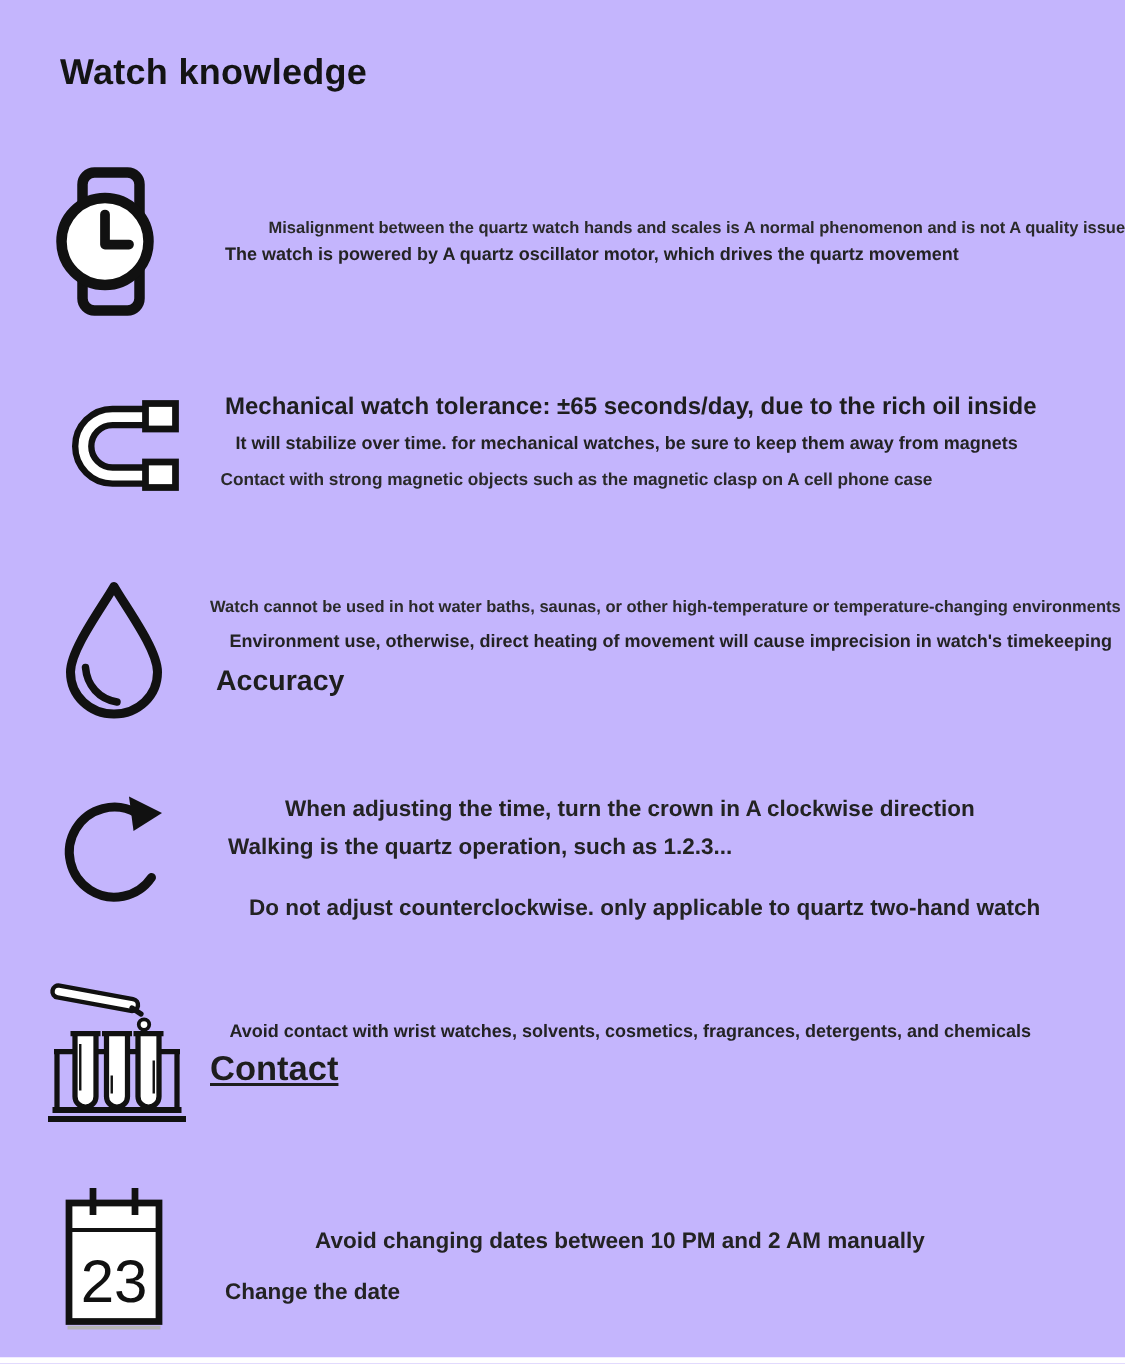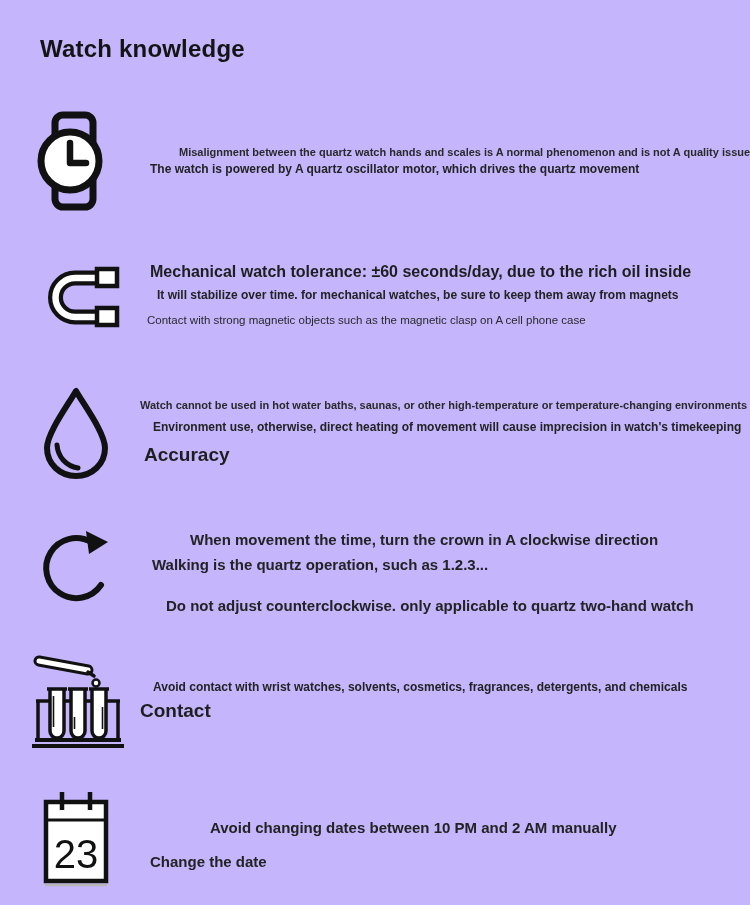--- a/index.html
+++ b/index.html
@@ -47,7 +47,7 @@
         <rect x="59" y="45" width="20" height="17" fill="#fff" stroke="#111" stroke-width="4.5"></rect>
       </svg>
     </span>
-    <p class="abs t16" style="left:150px; top:263px; margin:0;">Mechanical watch tolerance: ±60 seconds/day, due to the rich oil inside</p>
+    <p class="abs t16" style="left:150px; top:263px; margin:0;">Mechanical watch tolerance: ±65 seconds/day, due to the rich oil inside</p>
     <p class="abs t14" style="left:157px; top:289px; margin:0;">It will stabilize over time. for mechanical watches, be sure to keep them away from magnets</p>
     <p class="abs t115" style="left:147px; top:314px; margin:0;">Contact with strong magnetic objects such as the magnetic clasp on A cell phone case</p>
   </section>

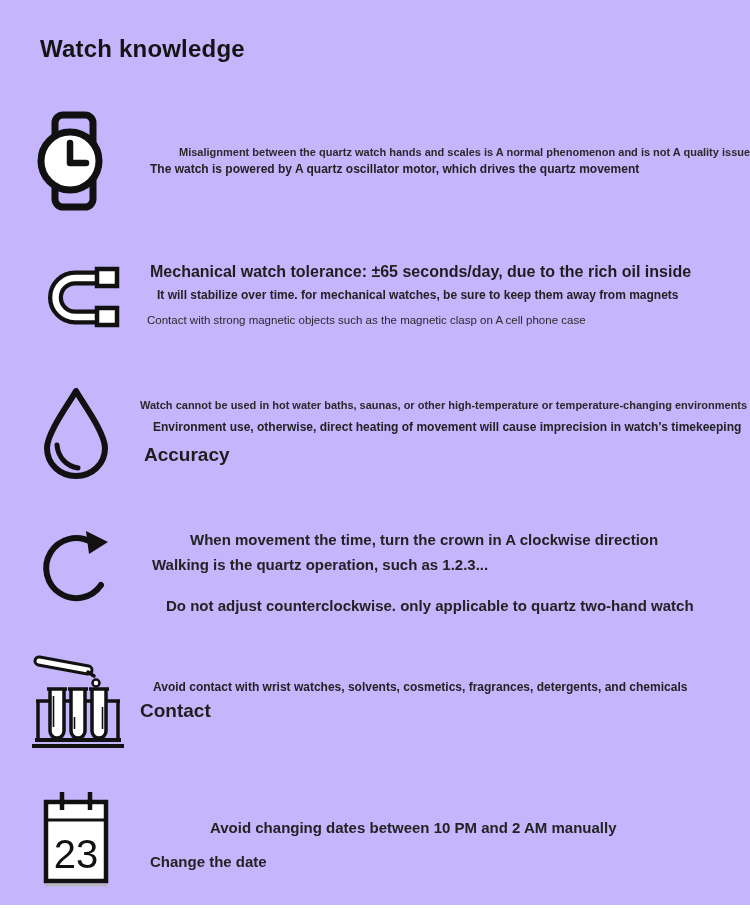--- a/index.html
+++ b/index.html
@@ -10,7 +10,7 @@
   .abs{position:absolute; white-space:nowrap; line-height:1.12;}
   .title{font-size:24px; font-weight:700; color:#141414; letter-spacing:.2px;}
   .t11 {font-size:11px;   font-weight:700; color:#2a2a2a;}
-  .t115{font-size:11.5px; font-weight:400; color:#2a2a2a;text-align:center;}
+  .t115{font-size:11.5px; font-weight:700; color:#2a2a2a;text-align:center;}
   .t14 {font-size:12px;   font-weight:700; color:#232323;}
   .t15 {font-size:15px;   font-weight:700; color:#232323;}
   .t16 {font-size:16px;   font-weight:700; color:#1e1e1e;}

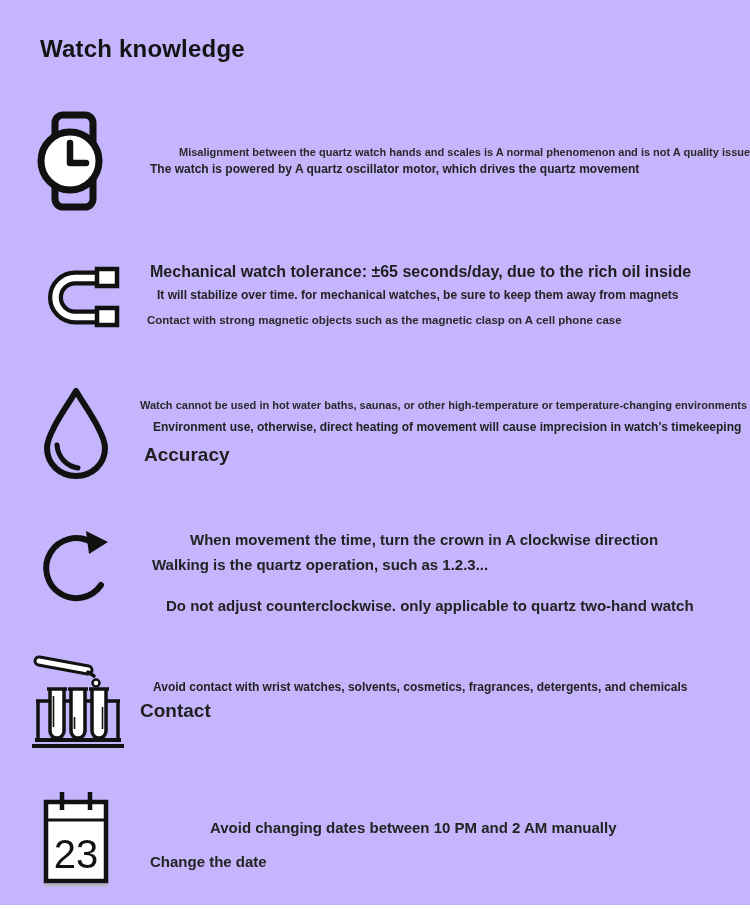--- a/index.html
+++ b/index.html
@@ -71,7 +71,7 @@
         <polygon points="46,11 68,22 49,34" fill="#111"></polygon>
       </svg>
     </span>
-    <p class="abs t15" style="left:190px; top:532px; margin:0;">When movement the time, turn the crown in A clockwise direction</p>
+    <p class="abs t15" style="left:190px; top:532px; margin:0;">When adjusting the time, turn the crown in A clockwise direction</p>
     <p class="abs t15" style="left:152px; top:557px; margin:0;">Walking is the quartz operation, such as 1.2.3...</p>
     <p class="abs t15" style="left:150px; top:582px; margin:16px;">Do not adjust counterclockwise. only applicable to quartz two-hand watch</p>
   </section>

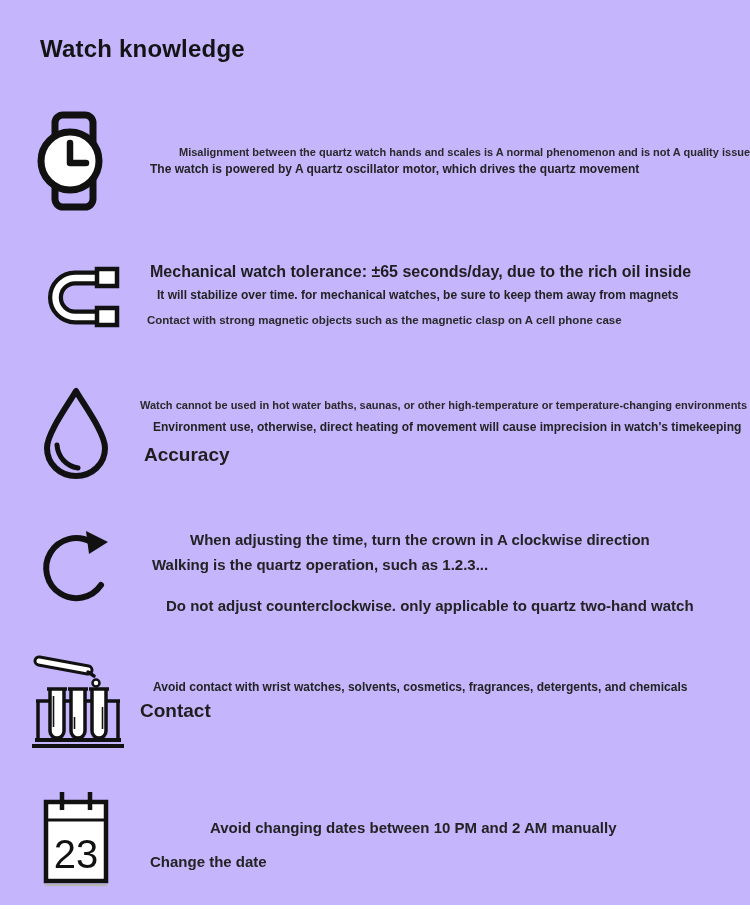--- a/index.html
+++ b/index.html
@@ -15,7 +15,7 @@
   .t15 {font-size:15px;   font-weight:700; color:#232323;}
   .t16 {font-size:16px;   font-weight:700; color:#1e1e1e;}
   .t19 {font-size:19px;   font-weight:700; color:#1e1e1e;}
-  .t21 {font-size:19px;   font-weight:700; color:#1e1e1e;}
+  .t21 {font-size:23px;   font-weight:700; color:#1e1e1e;text-decoration:underline;}
   .icon{position:absolute;}
   .icon svg{display:block;}
 </style>

